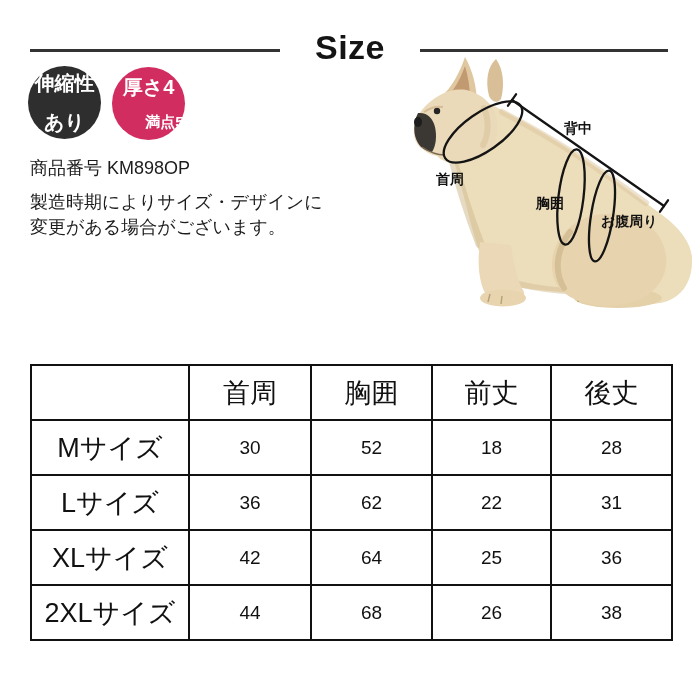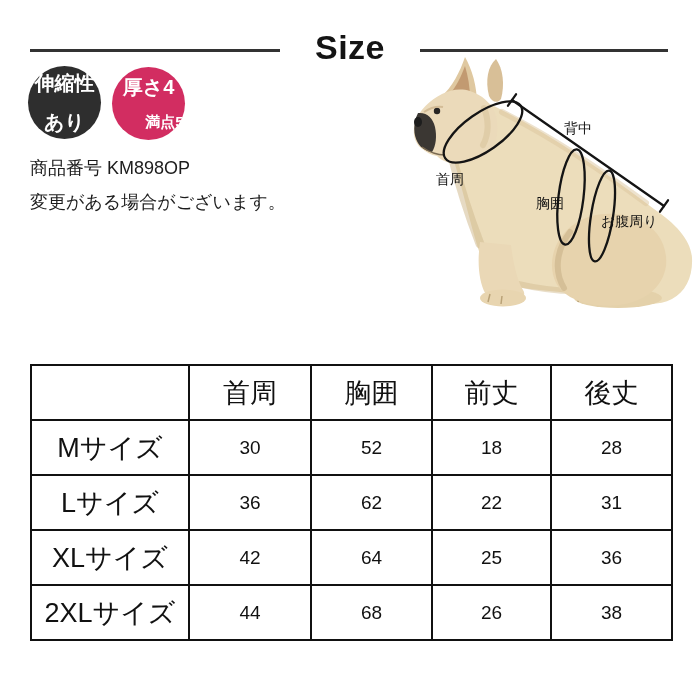--- a/index.html
+++ b/index.html
@@ -47,7 +47,7 @@
   .dog-figure { position: absolute; left: 390px; top: 50px; width: 310px; height: 262px; }
   .dog-figure svg { position: absolute; left: 0; top: 0; }
   .m-label {
-    position: absolute; font-size: 14px; font-weight: 400; color: #111111;
+    position: absolute; font-size: 14px; font-weight: 700; color: #111111;
     white-space: nowrap; line-height: 1;
   }
   .m-label-neck  { left: 46px;  top: 122px; }

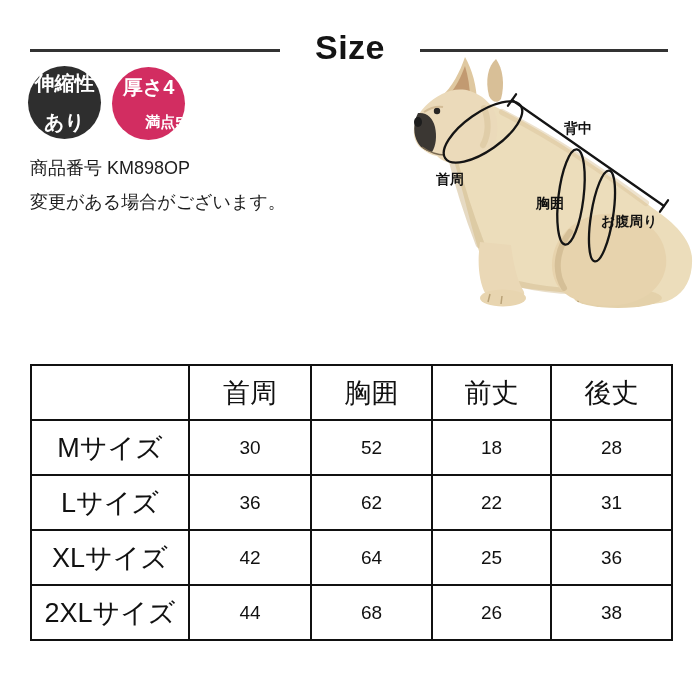--- a/index.html
+++ b/index.html
@@ -90,6 +90,7 @@
   <div class="product-code">商品番号 KM898OP</div>
 
   <div class="notes">
+    <div>製造時期によりサイズ・デザインに</div>
     <div>変更がある場合がございます。</div>
   </div>
 

